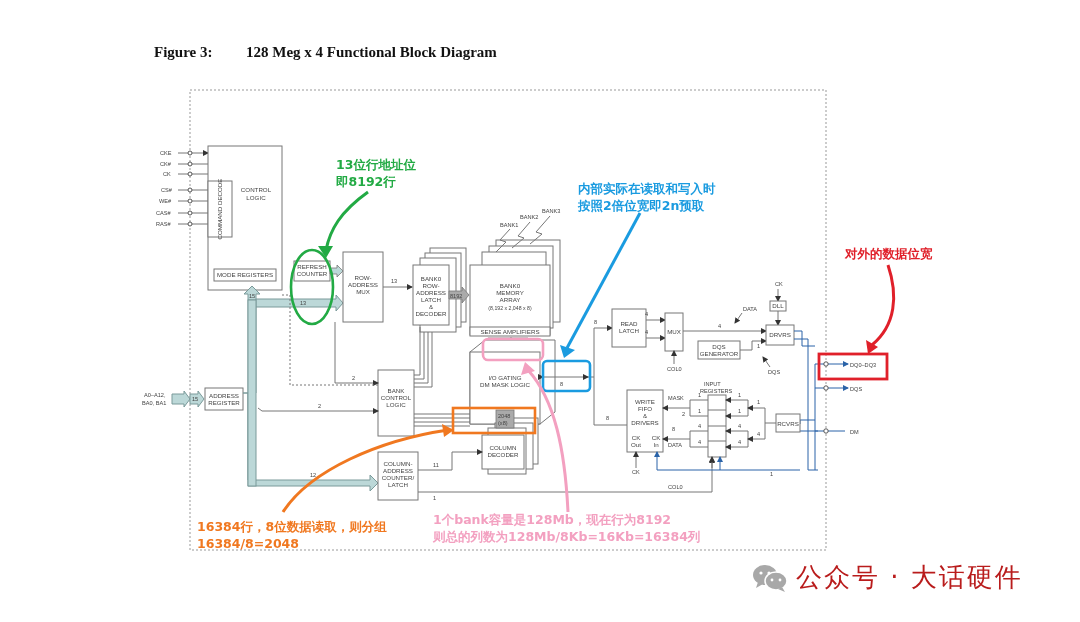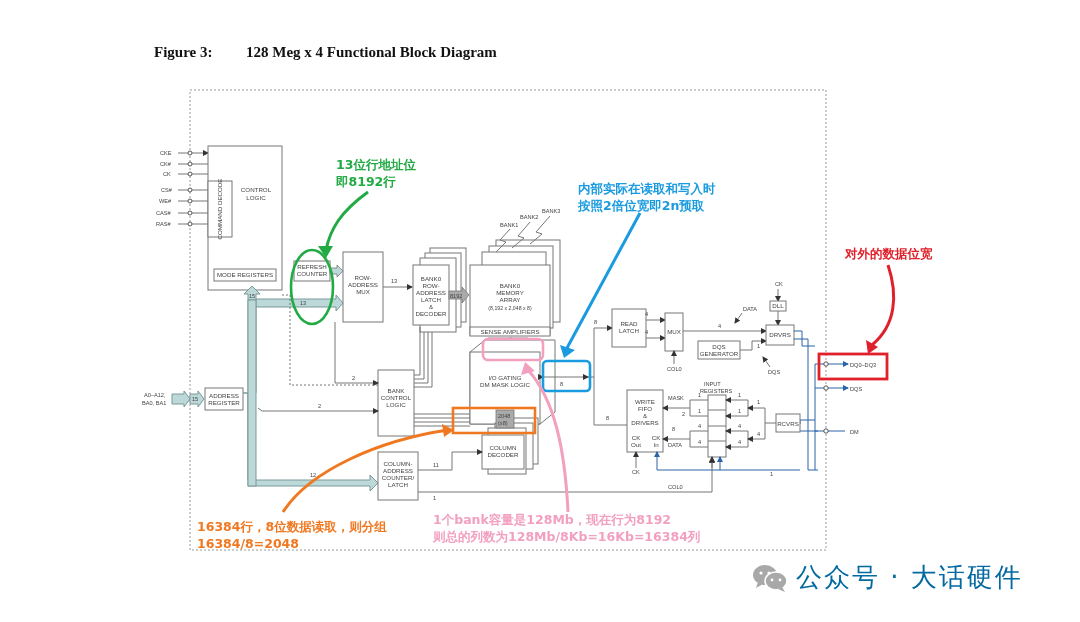--- a/index.html
+++ b/index.html
@@ -15,7 +15,7 @@
   .bus { fill:#bcd8d8; stroke:#7a9a9a; stroke-width:1; }
   .gbus { fill:#aaa; stroke:#777; stroke-width:.8; }
   .ann { font-family:"DejaVu Sans", sans-serif; font-weight:bold; font-size:12.5px; }
-  .wm { position:absolute; left:752px; top:560px; color:#0369a1; font-family:"DejaVu Sans", sans-serif; font-size:26px; letter-spacing:2px; display:flex; align-items:center; }
+  .wm { position:absolute; left:752px; top:560px; color:#b91c1c; font-family:"DejaVu Sans", sans-serif; font-size:26px; letter-spacing:2px; display:flex; align-items:center; }
   .wm-icon { width:36px; height:30px; margin-right:8px; position:relative; }
 </style>
 </head>

